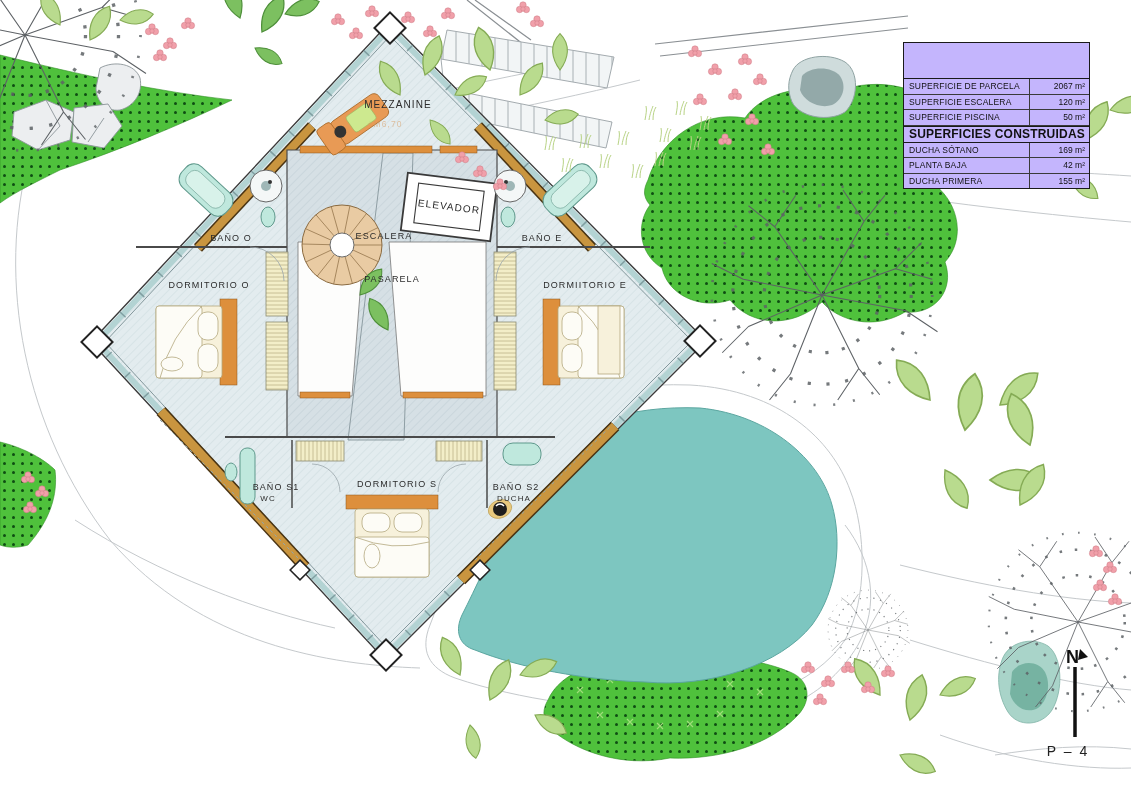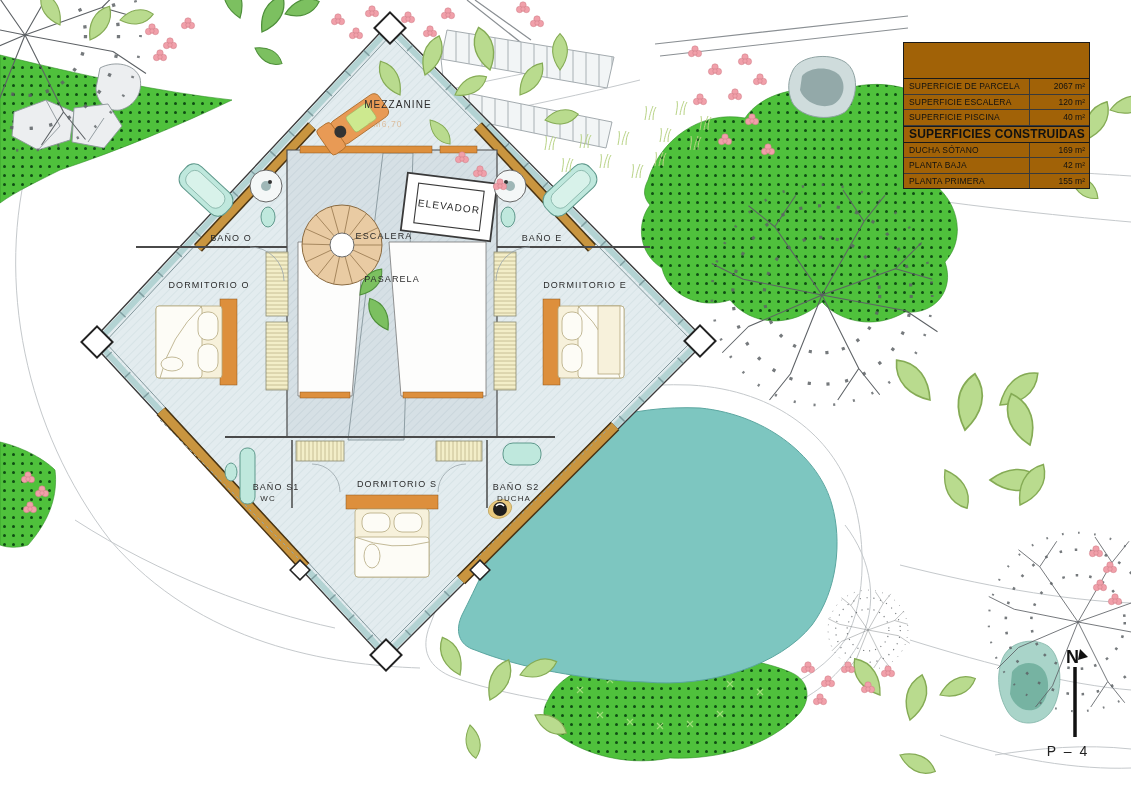--- a/index.html
+++ b/index.html
@@ -25,7 +25,7 @@
   .rock{fill:#eceef0;stroke:#8b9499;stroke-width:.9;}
   .arc{fill:none;stroke:#9aa6ab;stroke-width:.8;}
 
-  .areas-table{position:absolute;left:903px;top:42px;width:185px;background:#a16207;
+  .areas-table{position:absolute;left:903px;top:42px;width:185px;background:#c4b5fd;
     border:1.6px solid #1a1a1a;font-size:8.5px;color:#111;z-index:5;}
   .t-blank{height:35px;border-bottom:1.2px solid #1a1a1a;}
   .t-row{display:flex;height:14.5px;align-items:stretch;border-bottom:1px solid #3a3a3a;}

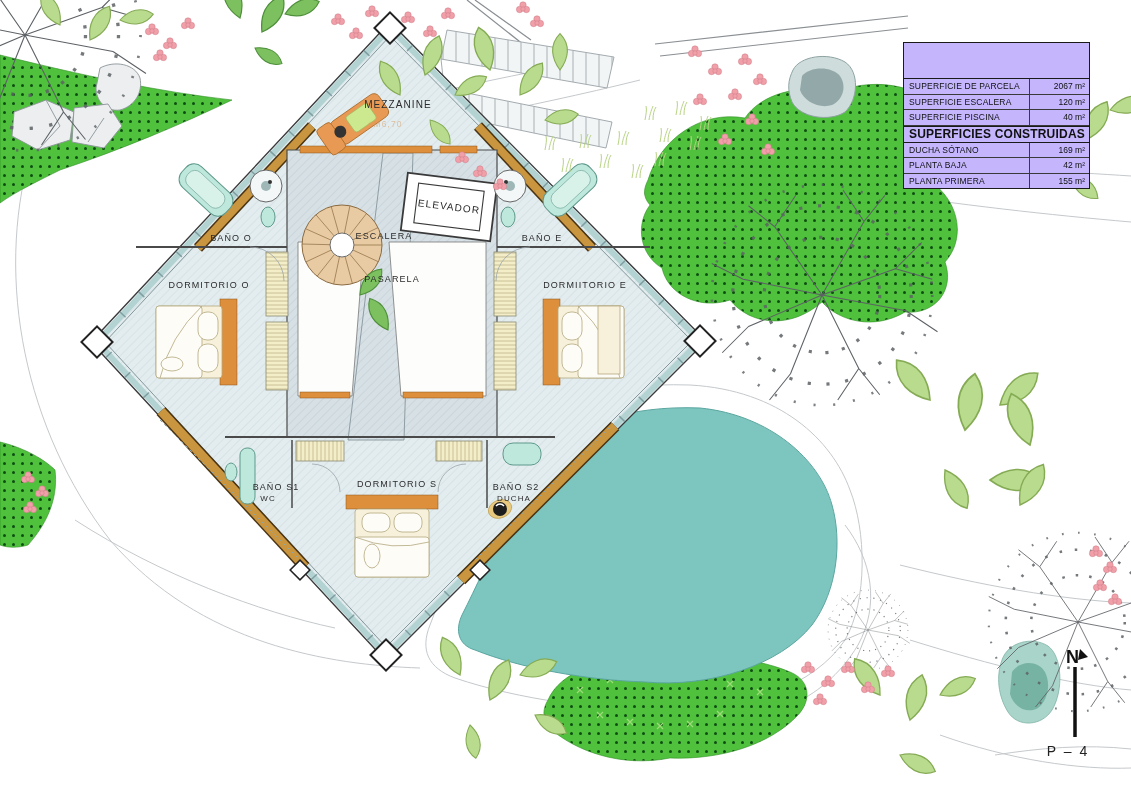--- a/index.html
+++ b/index.html
@@ -474,7 +474,7 @@
   </div>
   <div class="t-row">
     <div class="t-lab">SUPERFICIE PISCINA</div>
-    <div class="t-val">40 m²</div>
+    <div class="t-val">50 m²</div>
   </div>
   <div class="t-section">SUPERFICIES CONSTRUIDAS</div>
   <div class="t-row">

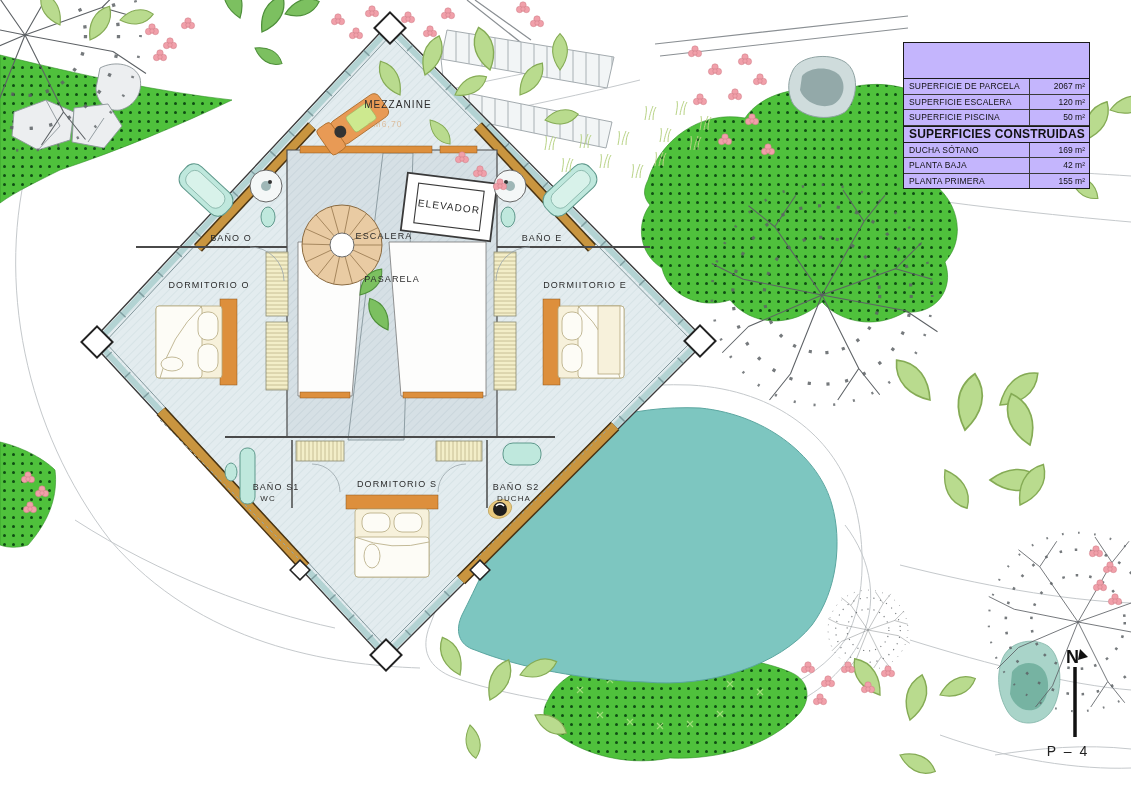--- a/index.html
+++ b/index.html
@@ -486,7 +486,7 @@
     <div class="t-val">42 m²</div>
   </div>
   <div class="t-row">
-    <div class="t-lab">PLANTA PRIMERA</div>
+    <div class="t-lab">DUCHA PRIMERA</div>
     <div class="t-val">155 m²</div>
   </div>
 </div>

